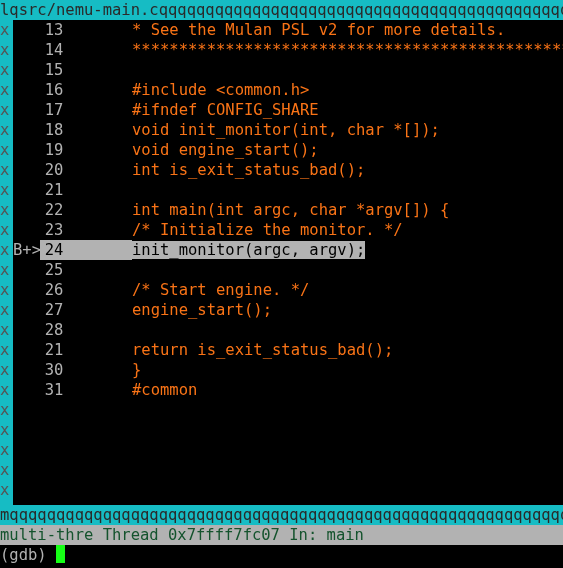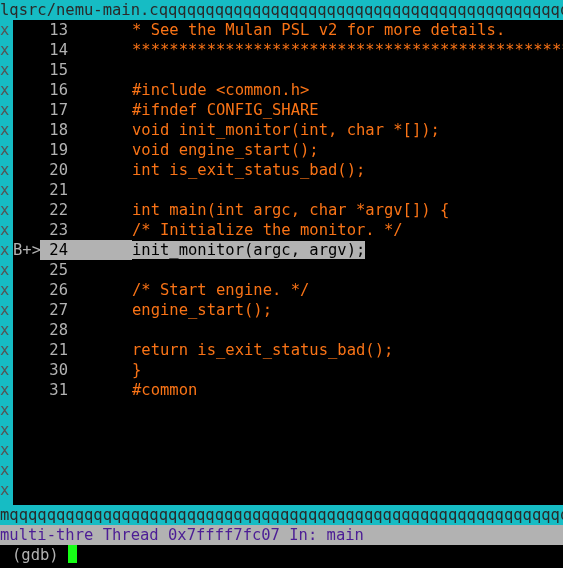--- a/index.html
+++ b/index.html
@@ -104,7 +104,7 @@
   .lineno {
     display: inline-block;
     width: 28px;
-    text-align: right;
+    text-align: center;
     color: #b2b2b2;
   }
 

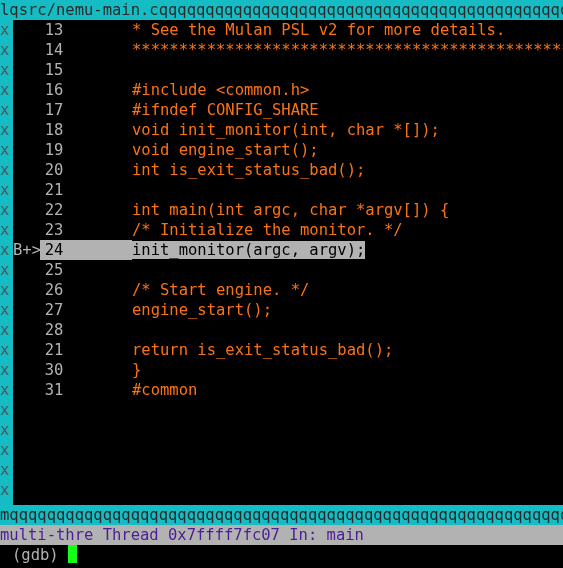--- a/index.html
+++ b/index.html
@@ -137,7 +137,7 @@
     width: 563px;
     height: 20px;
     background: #b2b2b2;
-    color: #4c1d95;
+    color: #14532d;
     white-space: pre;
     line-height: 20px;
     overflow: hidden;

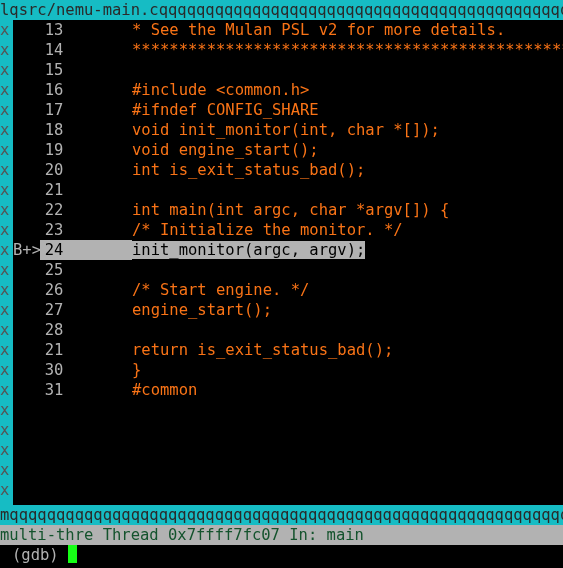--- a/index.html
+++ b/index.html
@@ -156,7 +156,7 @@
     line-height: 20px;
     overflow: hidden;
   }
-  .cmd-prompt { color: #b2b2b2; margin-left: 12px; }
+  .cmd-prompt { color: #b2b2b2; }
   .cursor-block {
     display: inline-block;
     width: 9px;

